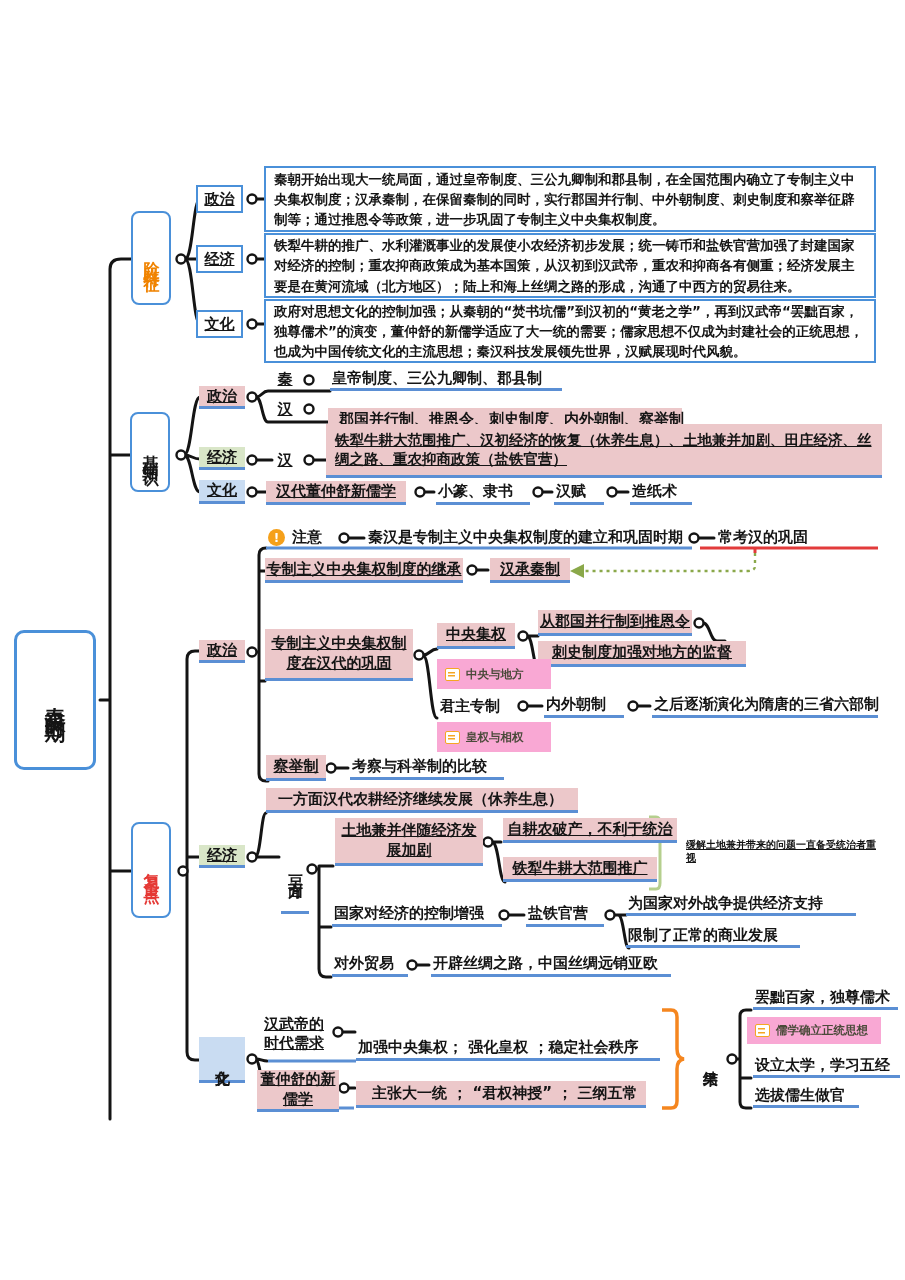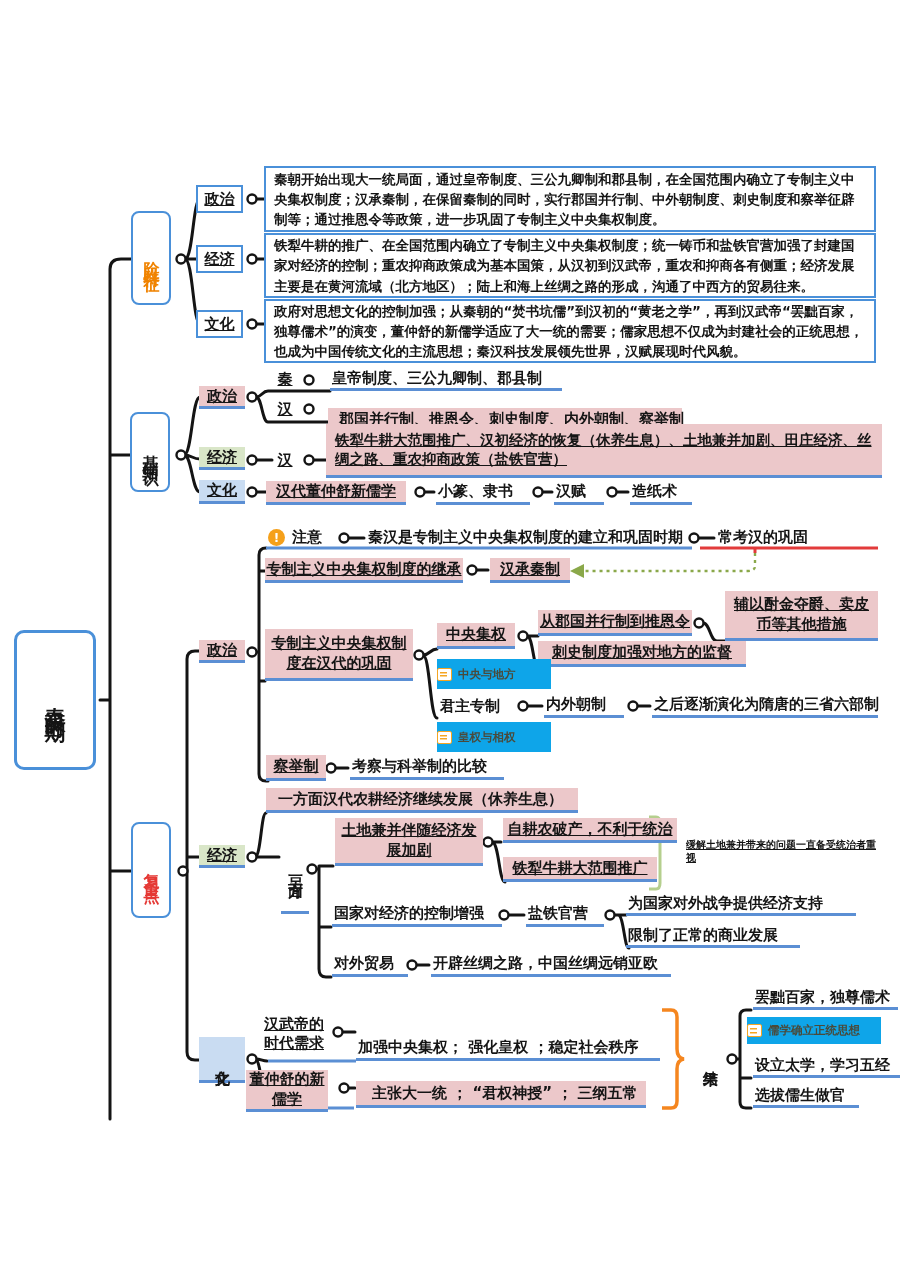--- a/index.html
+++ b/index.html
@@ -122,7 +122,7 @@
   <div class="n boxb para" style="left:264px;top:166px;width:612px;height:66px">秦朝开始出现大一统局面，通过皇帝制度、三公九卿制和郡县制，在全国范围内确立了专制主义中央集权制度；汉承秦制，在保留秦制的同时，实行郡国并行制、中外朝制度、刺史制度和察举征辟制等；通过推恩令等政策，进一步巩固了专制主义中央集权制度。</div>
 
   <div class="n boxb c" style="left:196px;top:245px;width:47px;height:28px">经济</div>
-  <div class="n boxb para" style="left:264px;top:233px;width:612px;height:65px">铁犁牛耕的推广、在全国范围内确立了专制主义中央集权制度；统一铸币和盐铁官营加强了封建国家对经济的控制；重农抑商政策成为基本国策，从汉初到汉武帝，重农和抑商各有侧重；经济发展主要是在黄河流域（北方地区）；陆上和海上丝绸之路的形成，沟通了中西方的贸易往来。</div>
+  <div class="n boxb para" style="left:264px;top:233px;width:612px;height:65px">铁犁牛耕的推广、水利灌溉事业的发展使小农经济初步发展；统一铸币和盐铁官营加强了封建国家对经济的控制；重农抑商政策成为基本国策，从汉初到汉武帝，重农和抑商各有侧重；经济发展主要是在黄河流域（北方地区）；陆上和海上丝绸之路的形成，沟通了中西方的贸易往来。</div>
 
   <div class="n boxb c" style="left:196px;top:310px;width:47px;height:28px">文化</div>
   <div class="n boxb para" style="left:264px;top:299px;width:612px;height:64px">政府对思想文化的控制加强；从秦朝的“焚书坑儒”到汉初的“黄老之学”，再到汉武帝“罢黜百家，独尊儒术”的演变，董仲舒的新儒学适应了大一统的需要；儒家思想不仅成为封建社会的正统思想，也成为中国传统文化的主流思想；秦汉科技发展领先世界，汉赋展现时代风貌。</div>

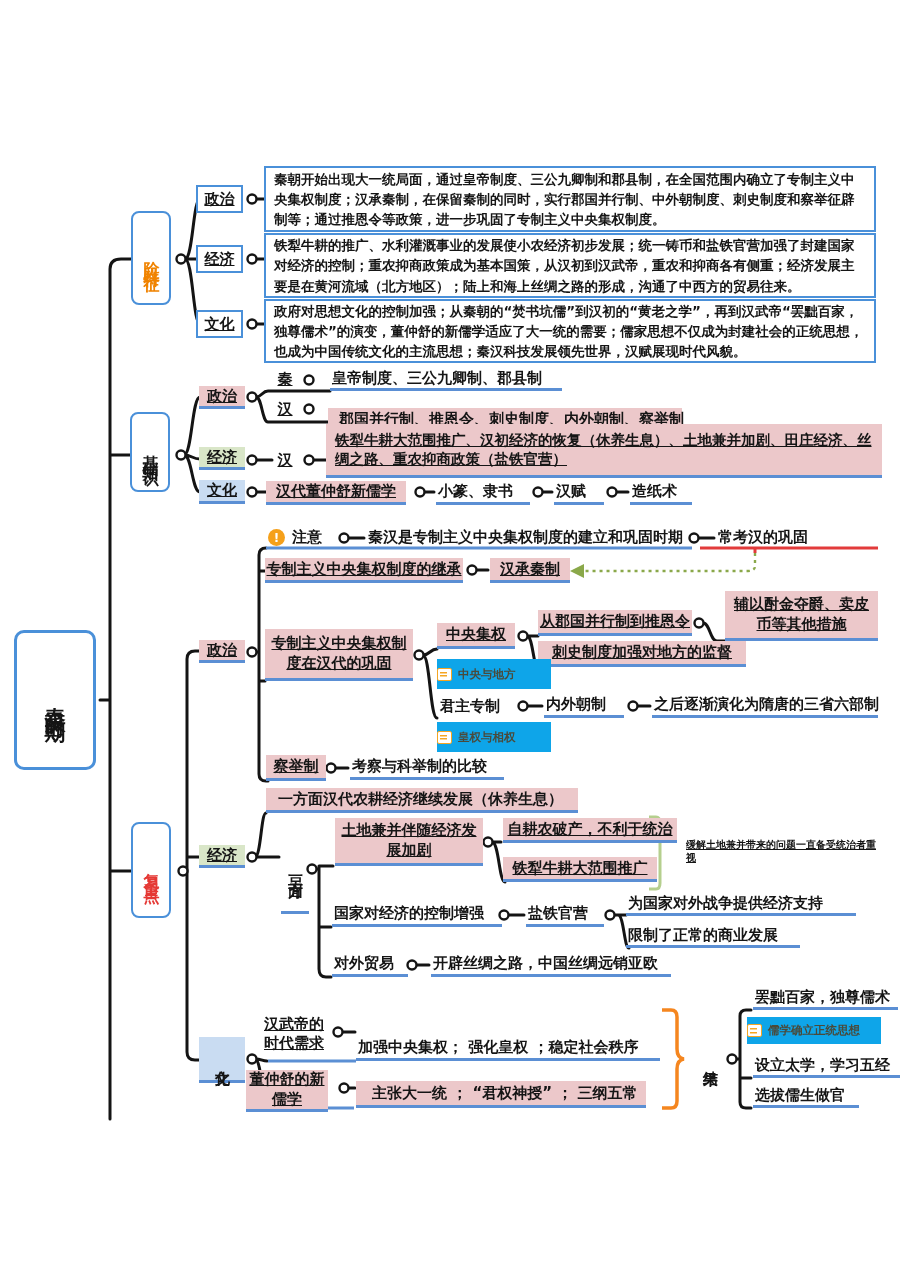--- a/index.html
+++ b/index.html
@@ -160,7 +160,6 @@
   <div class="n pink ul wrap" style="left:265px;top:629px;width:148px;height:52px">专制主义中央集权制度在汉代的巩固</div>
   <div class="n pink ul c" style="left:437px;top:623px;width:78px;height:26px">中央集权</div>
   <div class="n pink ul c" style="left:538px;top:610px;width:154px;height:26px">从郡国并行制到推恩令</div>
-  <div class="n pink ul wrap" style="left:725px;top:591px;width:153px;height:50px">辅以酎金夺爵、卖皮币等其他措施</div>
   <div class="n pink ul c" style="left:538px;top:641px;width:208px;height:26px">刺史制度加强对地方的监督</div>
 
   <div class="n sticky" style="left:437px;top:659px;width:114px;height:30px">

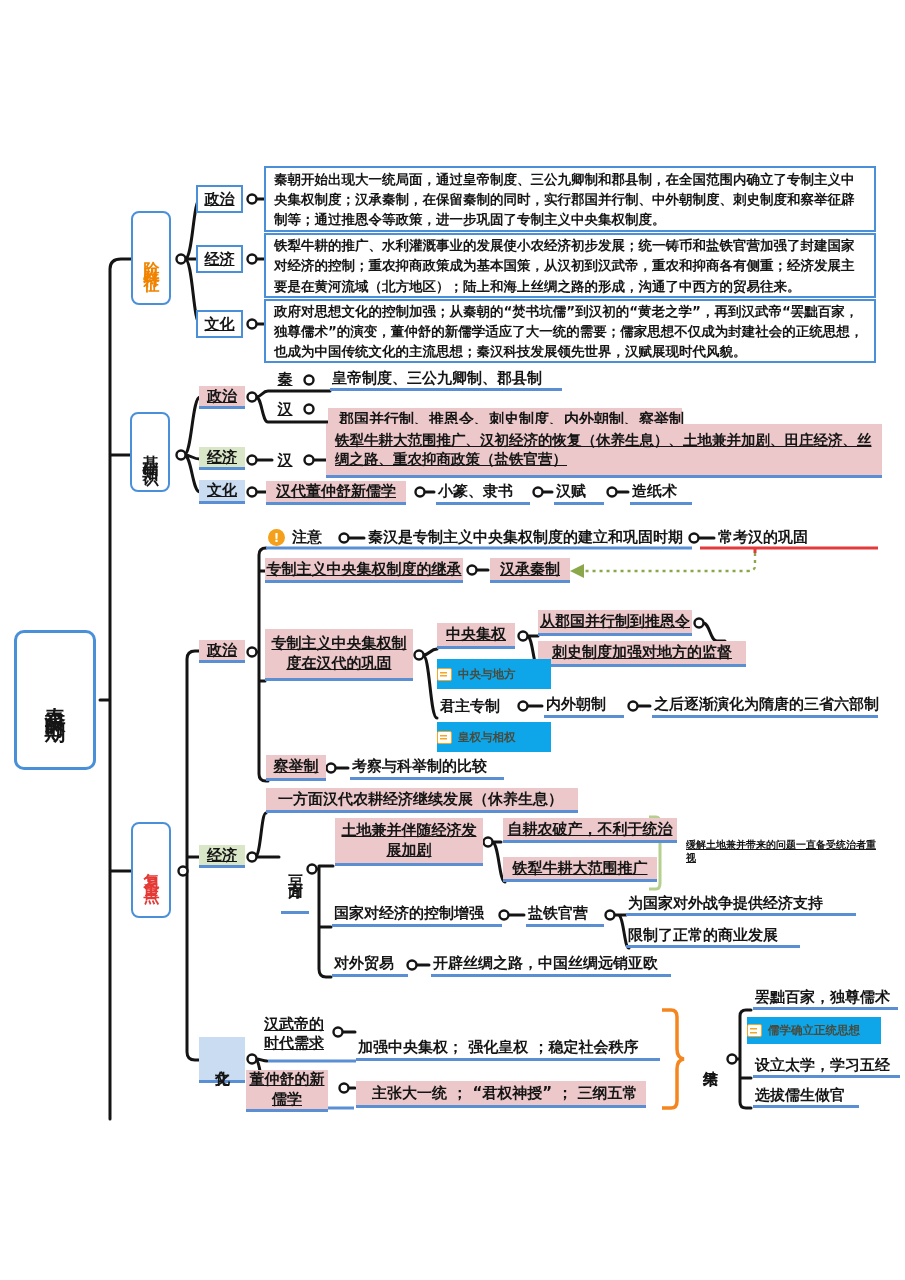--- a/index.html
+++ b/index.html
@@ -13,7 +13,7 @@
   .pink{background:#ecc8ca;}
   .green{background:#d9e6c8;}
   .lblue{background:#c9dcf2;}
-  .sticky{background:#0ea5e9;font-size:11.5px;color:#4a4a3a;gap:6px;padding-left:0;}
+  .sticky{background:#f9a8d4;font-size:11.5px;color:#4a4a3a;gap:6px;padding-left:8px;}
   .boxb{border:2px solid #4a90d9;background:#fff;}
   .round{border:3px solid #4a90d9;border-radius:10px;background:#fff;}
   .vtext{writing-mode:vertical-rl;text-orientation:upright;letter-spacing:5px;justify-content:center;}

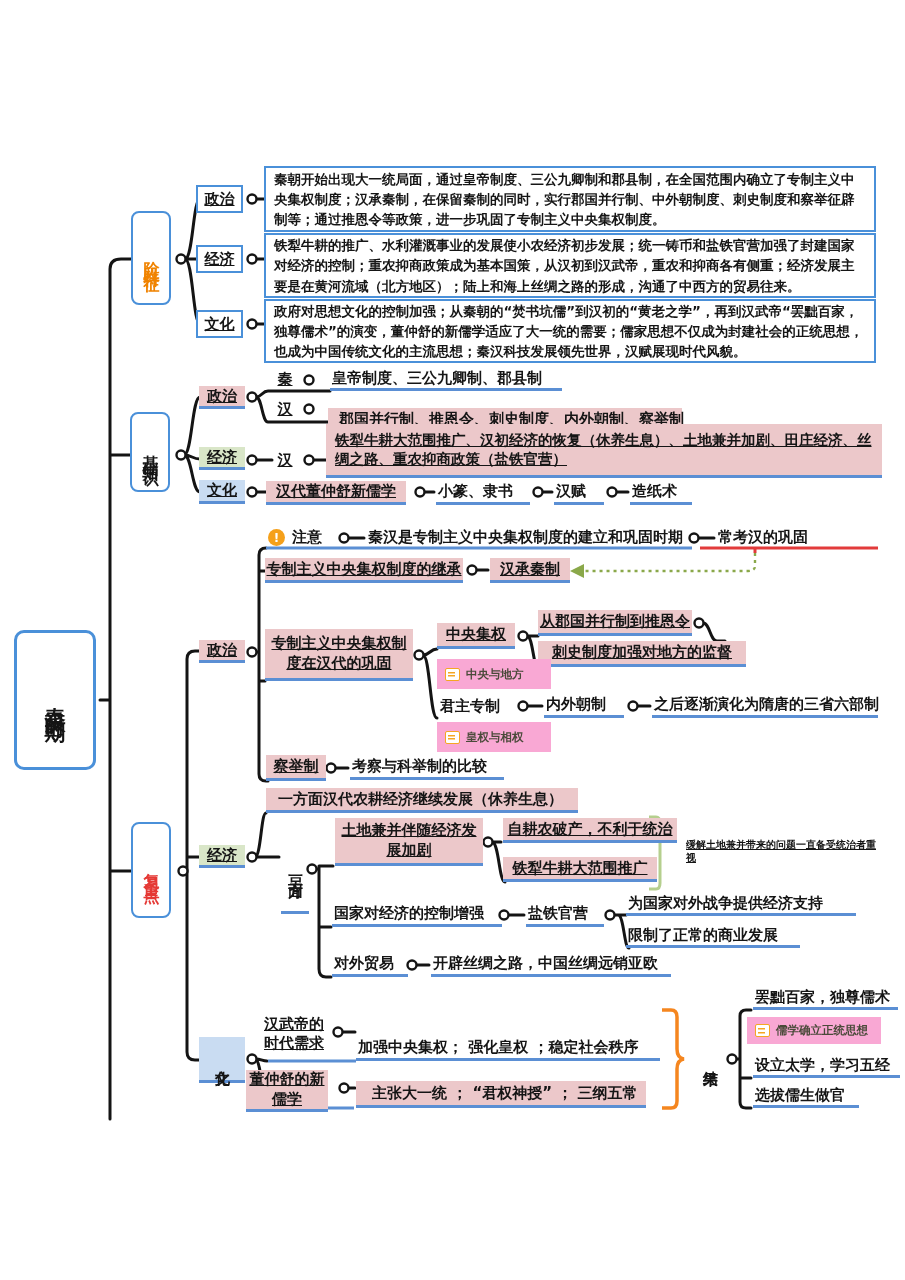--- a/index.html
+++ b/index.html
@@ -199,7 +199,7 @@
   <div class="n lblue ul vtext" style="left:199px;top:1037px;width:46px;height:46px;letter-spacing:1px">文化</div>
   <div class="n wrap" style="left:261px;top:1014px;width:66px;height:40px">汉武帝的时代需求</div>
   <div class="n ul" style="left:356px;top:1037px;width:304px;height:24px">加强中央集权；  强化皇权  ；稳定社会秩序</div>
-  <div class="n pink ul wrap" style="left:246px;top:1070px;width:82px;height:42px">董仲舒的新儒学</div>
+  <div class="n pink ul wrap" style="left:257px;top:1070px;width:82px;height:42px">董仲舒的新儒学</div>
   <div class="n pink ul" style="left:356px;top:1081px;width:290px;height:27px;padding-left:16px">主张大一统  ；  “君权神授”  ；  三纲五常</div>
 
   <div class="n vtext" style="left:698px;top:1040px;width:24px;height:42px;letter-spacing:2px">结果</div>

